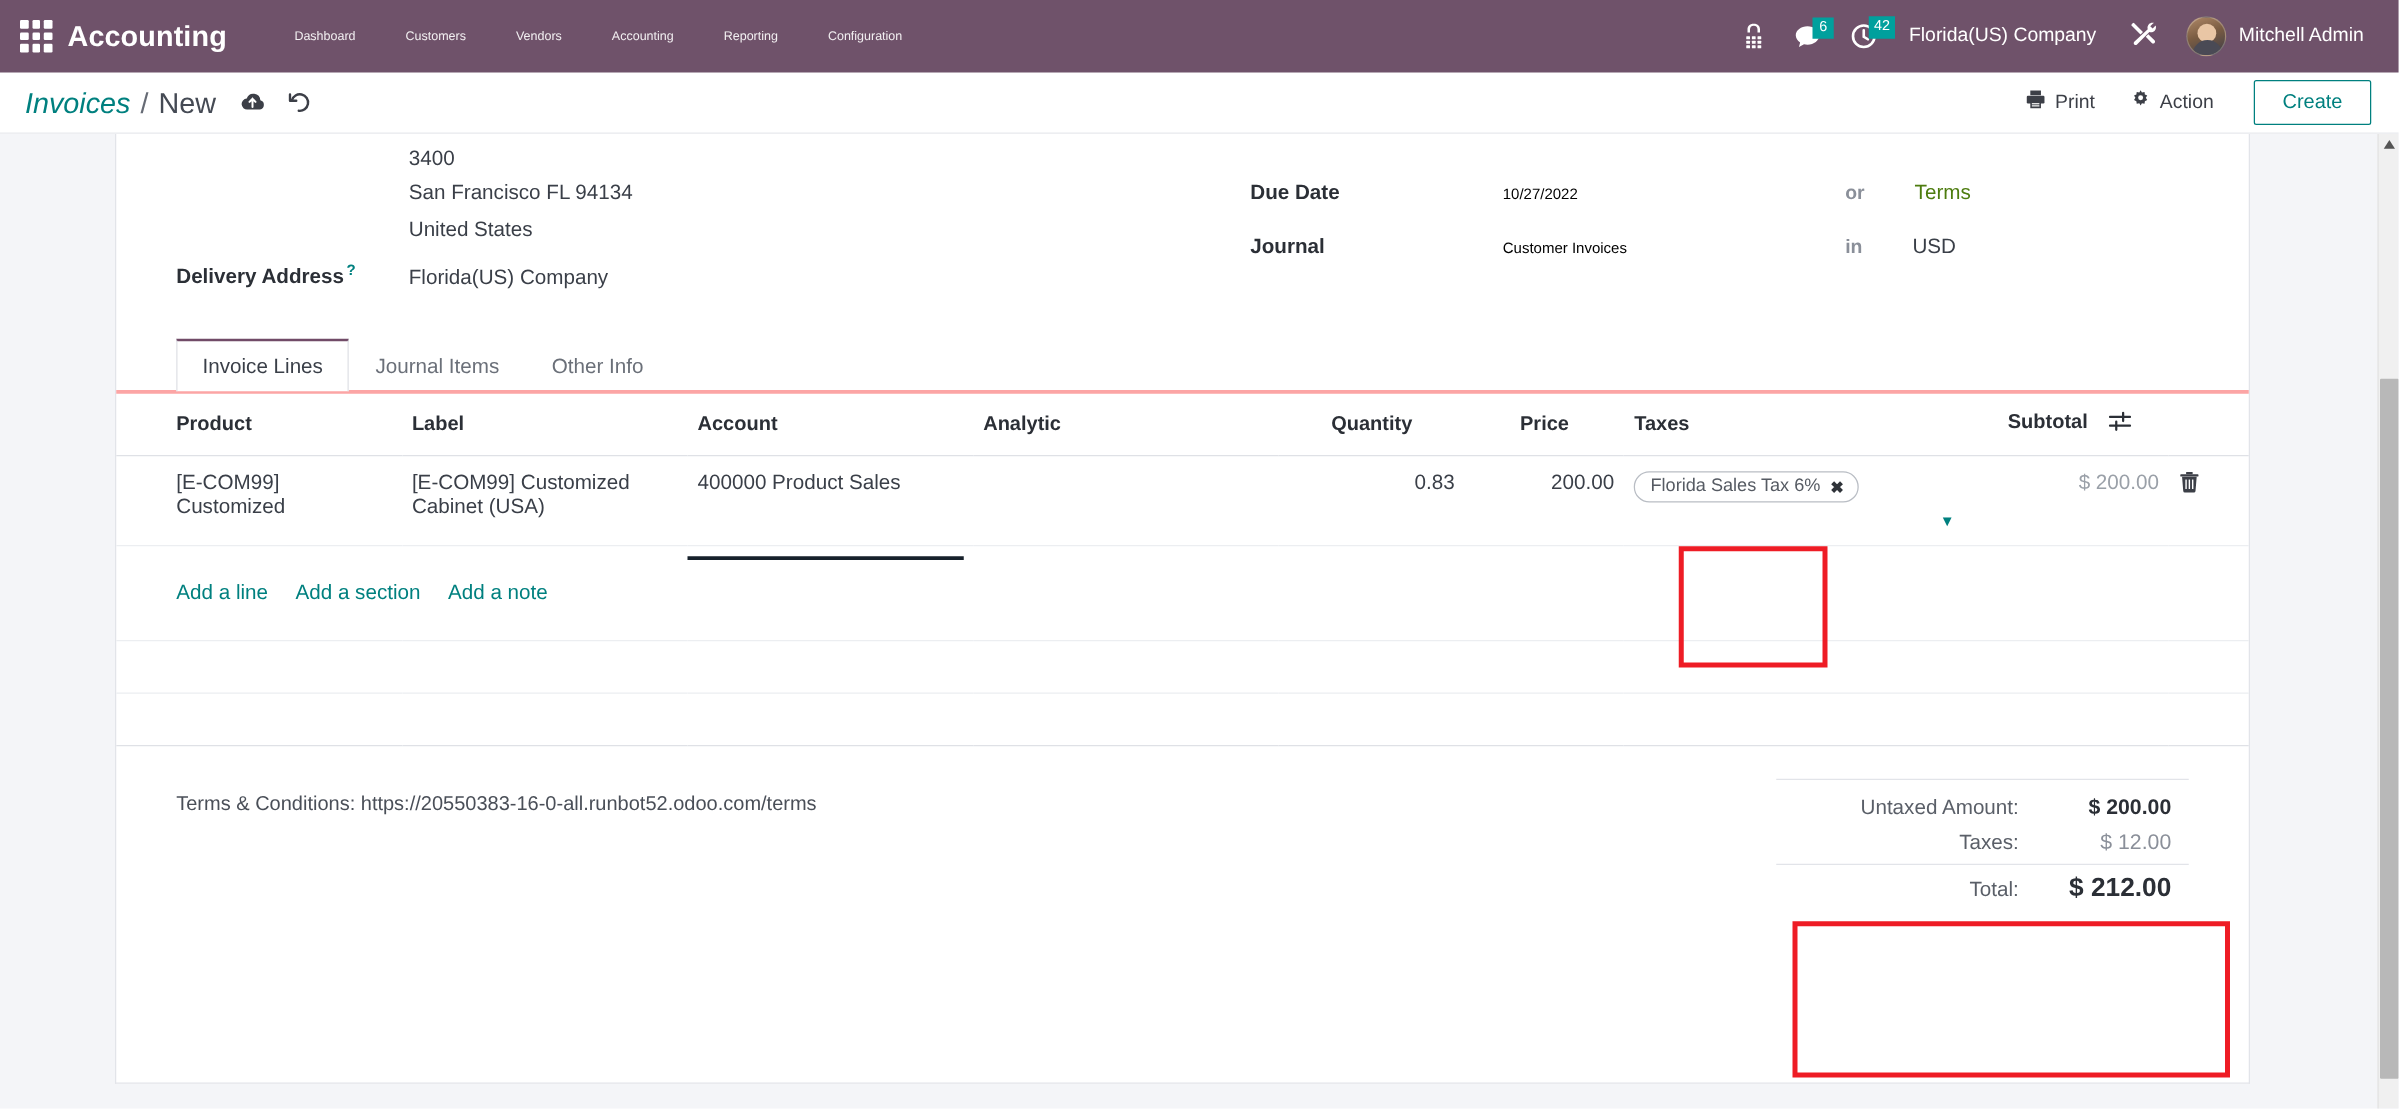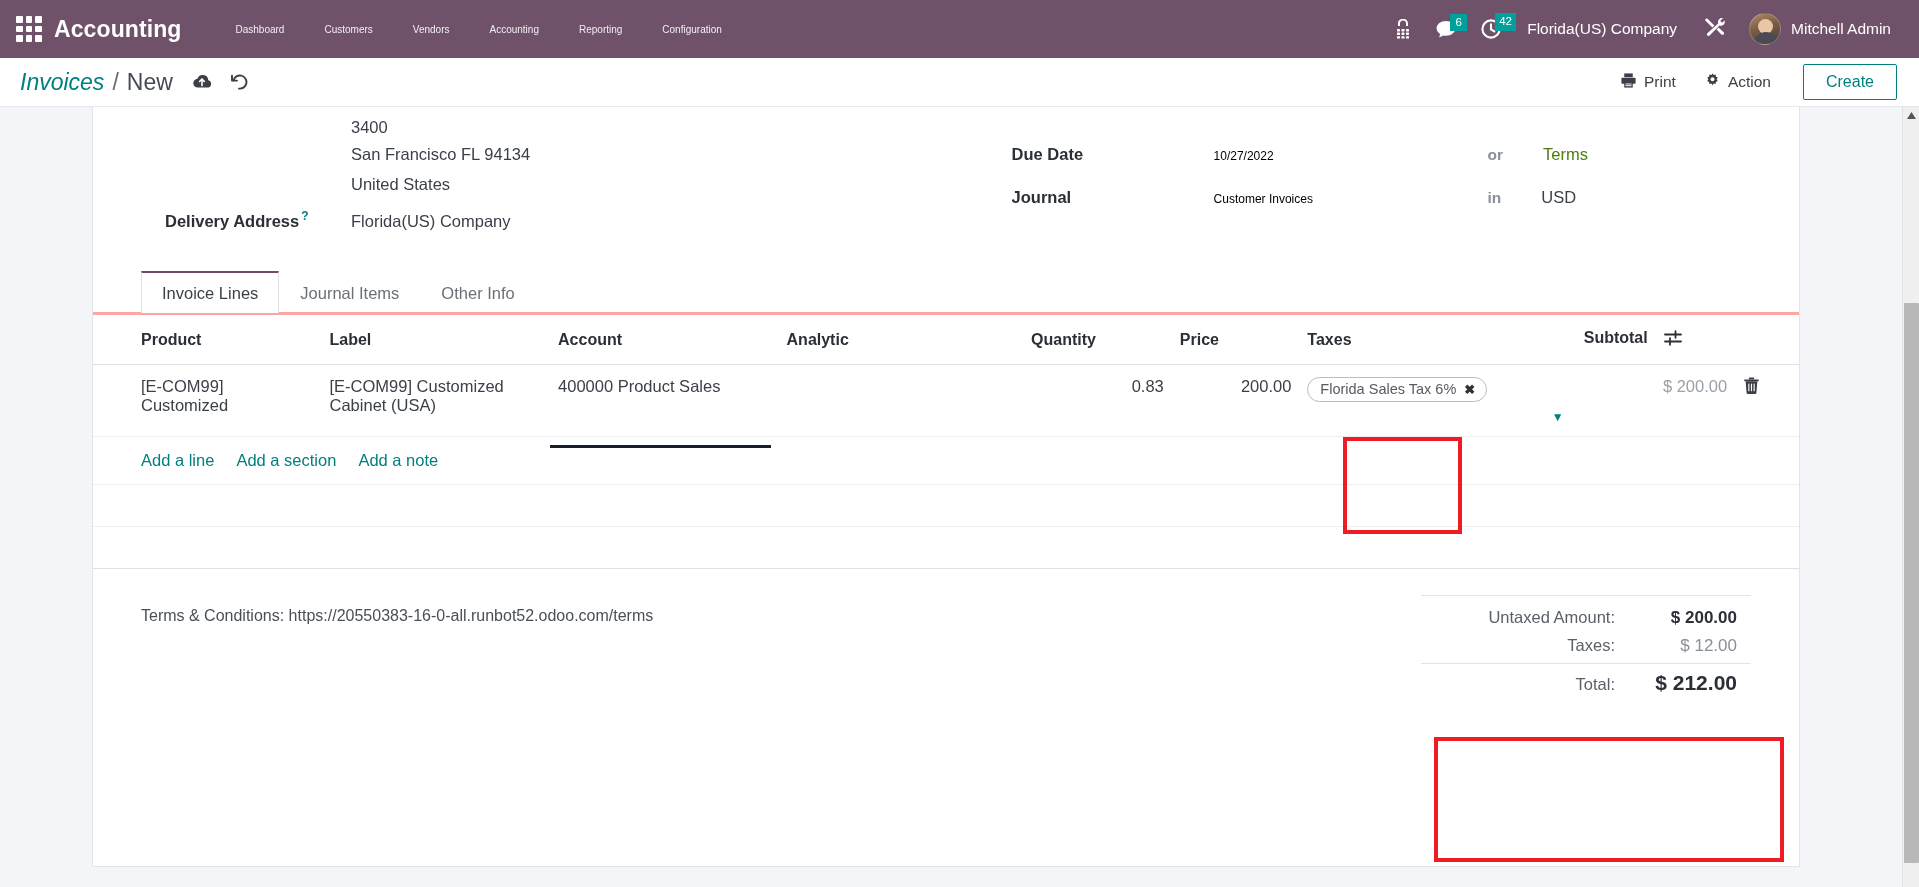--- a/index.html
+++ b/index.html
@@ -216,7 +216,7 @@
     display: flex;
     padding: 12px 48px 0 48px;
   }
-  .col-left { width: 52%; margin-left: 24px; }
+  .col-left { width: 52%; }
   .col-right { width: 48%; padding-left: 22px; }
 
   .frow {

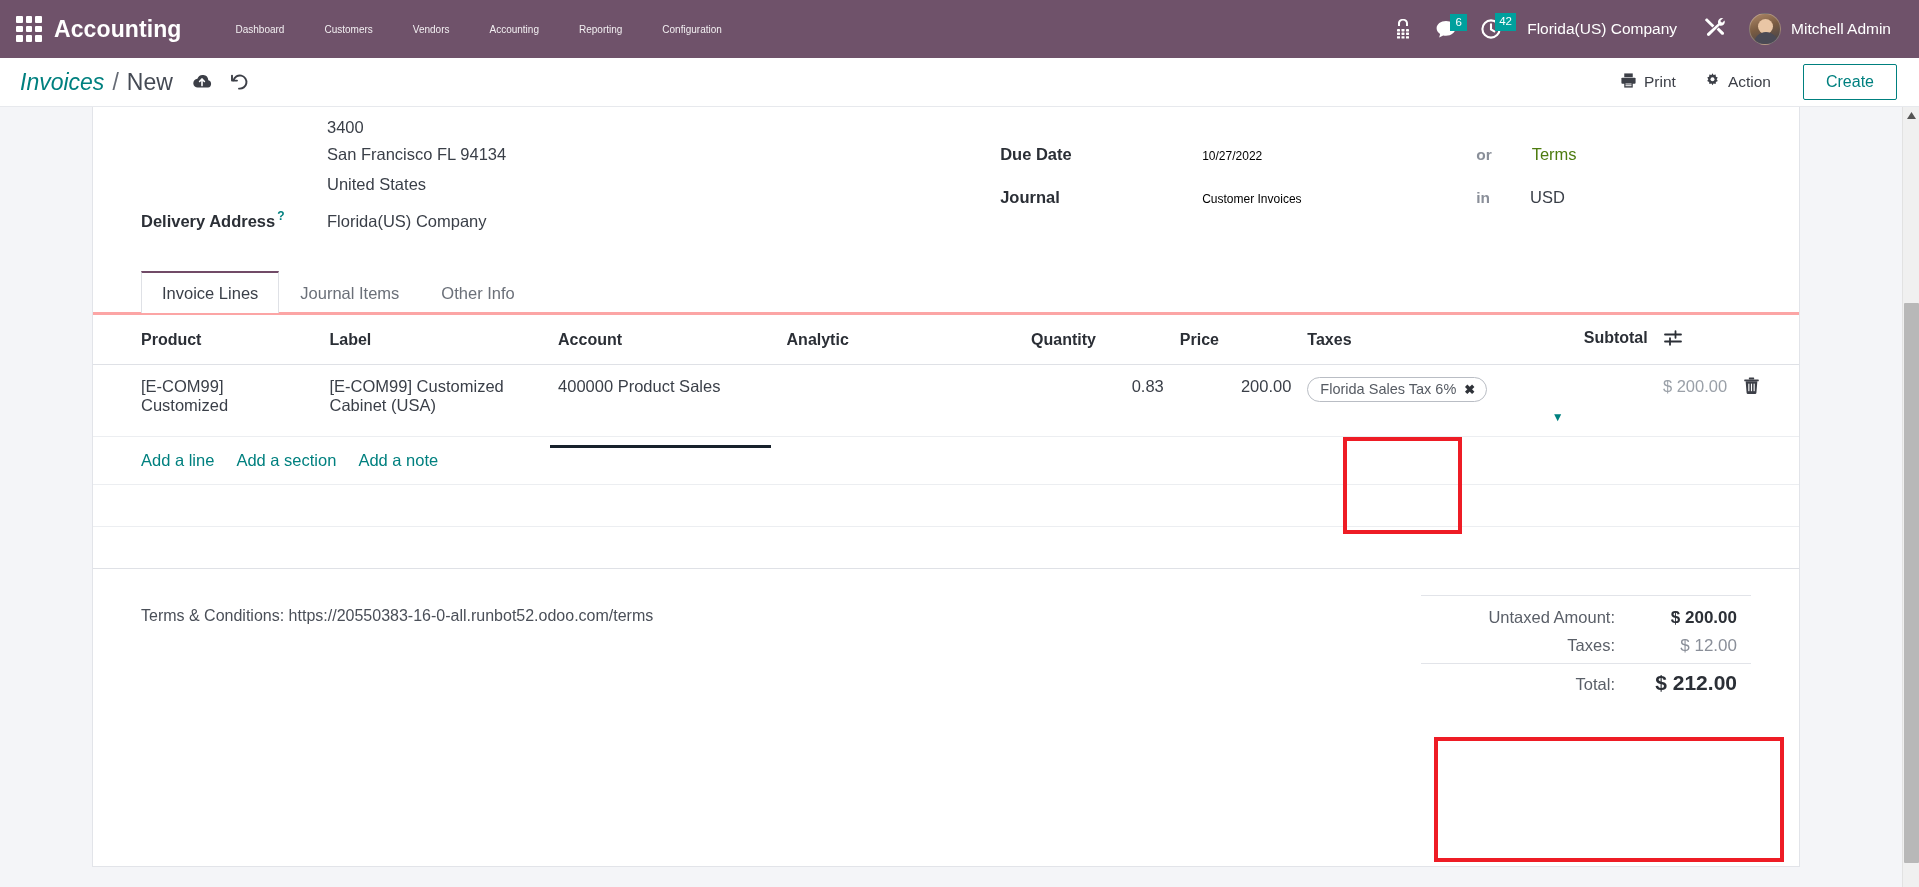--- a/index.html
+++ b/index.html
@@ -334,7 +334,7 @@
   .c-subtotal{ width: 150px; text-align: right; }
   .c-trash   { width: 60px; text-align: left; }
 
-  th.c-qty, th.c-price, th.c-subtotal { text-align: left; }
+  th.c-qty, th.c-price, th.c-subtotal { text-align: center; }
   th.c-subtotal { position: relative; }
   .optcols-icon { display: inline-block; margin-left: 12px; vertical-align: -3px; cursor: pointer; }
 

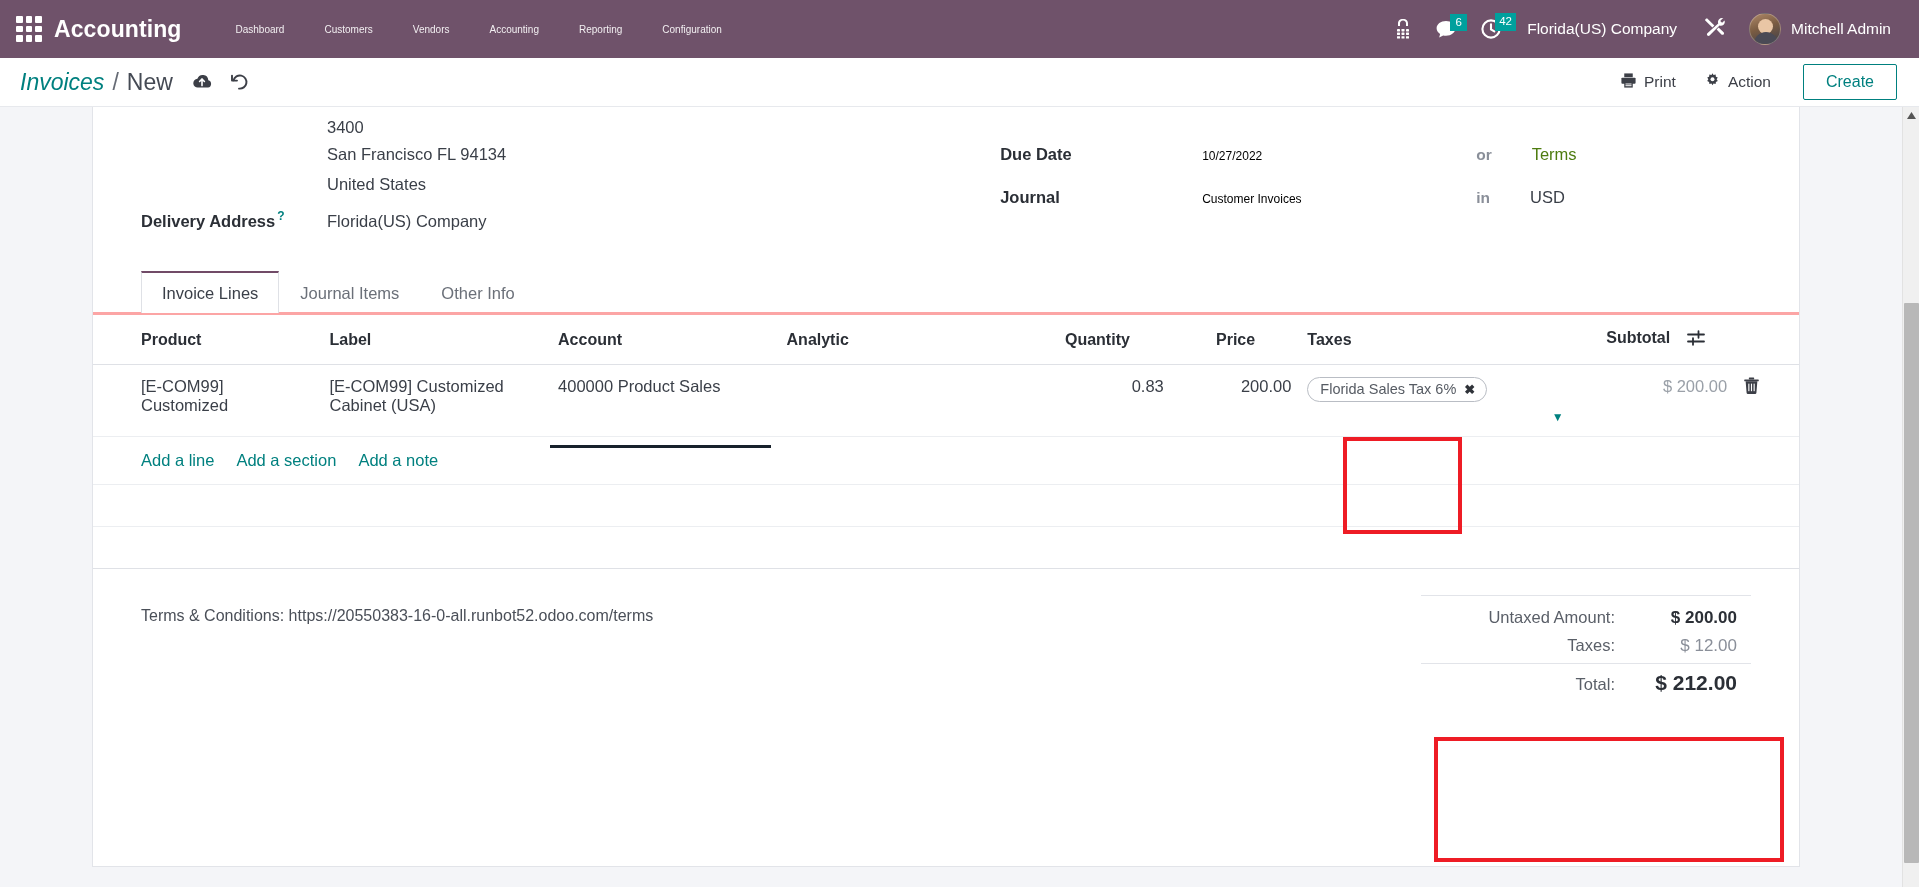--- a/index.html
+++ b/index.html
@@ -370,7 +370,7 @@
   .subtotal-val { color: #9aa0a8; white-space: nowrap; }
   .trash { color: #3a3f48; cursor: pointer; }
 
-  .add-row td { border-bottom: 1px solid #eceef1; padding: 14px 8px; }
+  .add-row td { border-bottom: 1px solid #eceef1; padding: 28px 8px; }
   .add-links { display: flex; gap: 22px; padding-left: 40px; }
   .add-link {
     color: #00807f;

